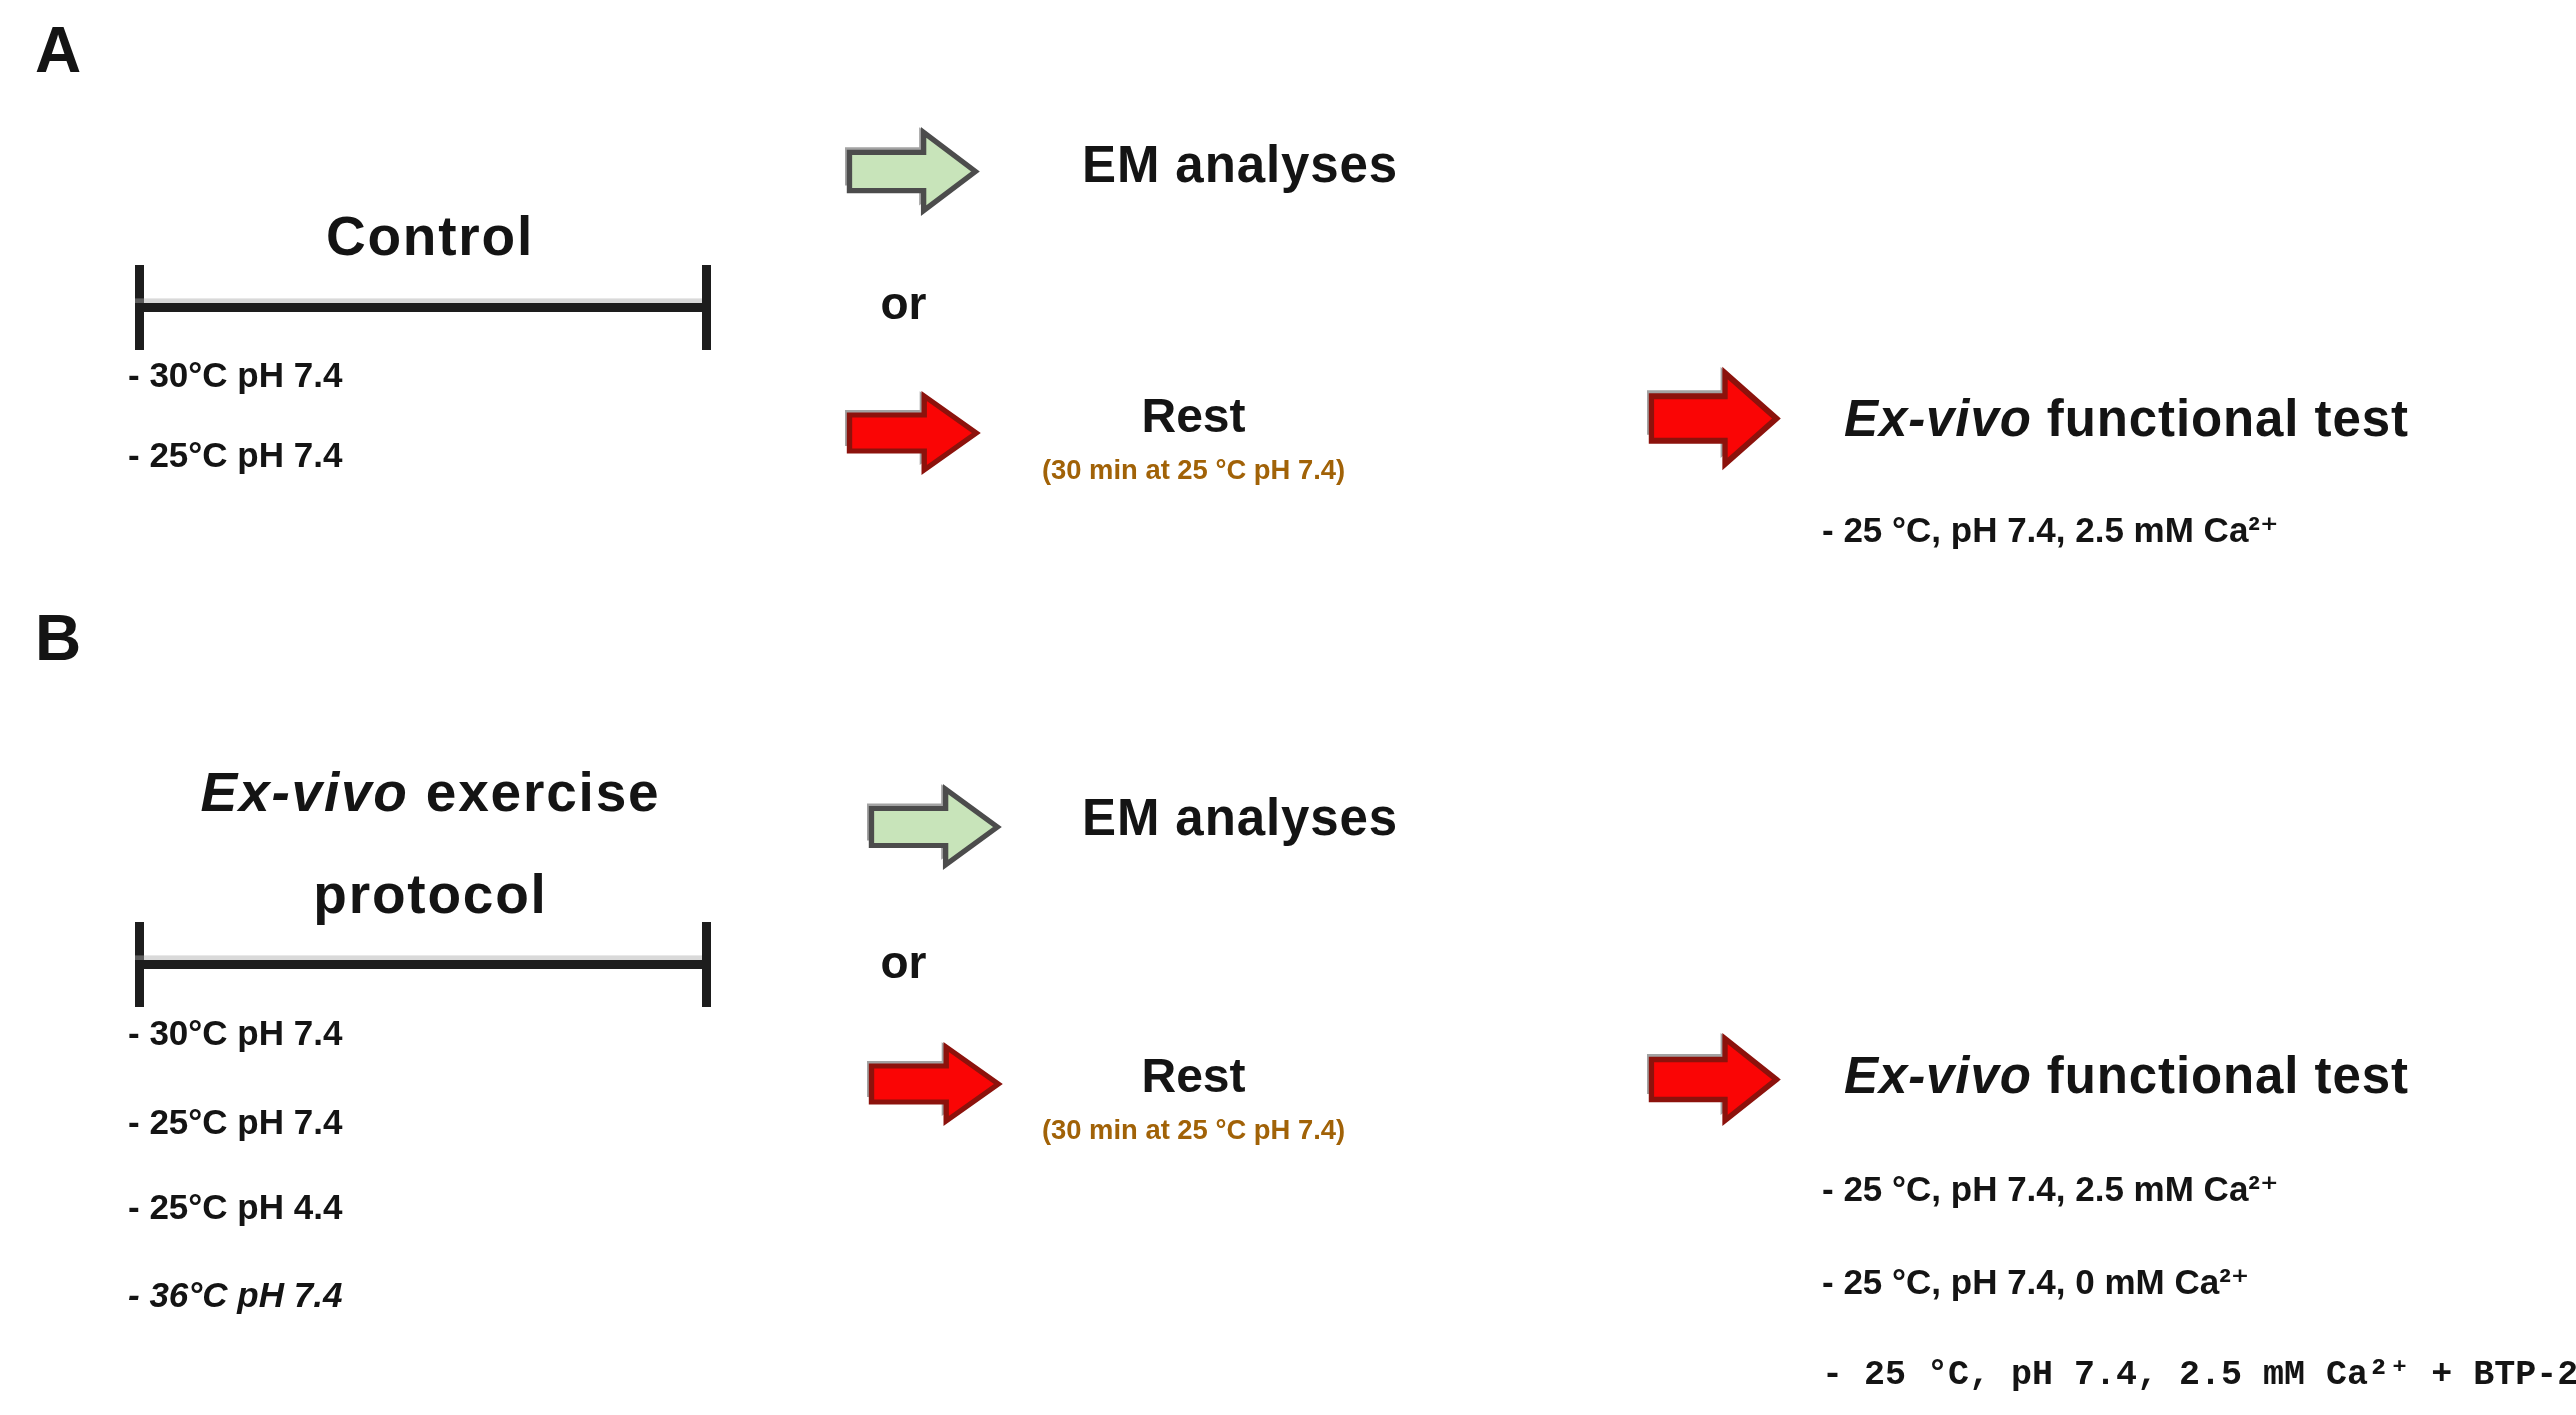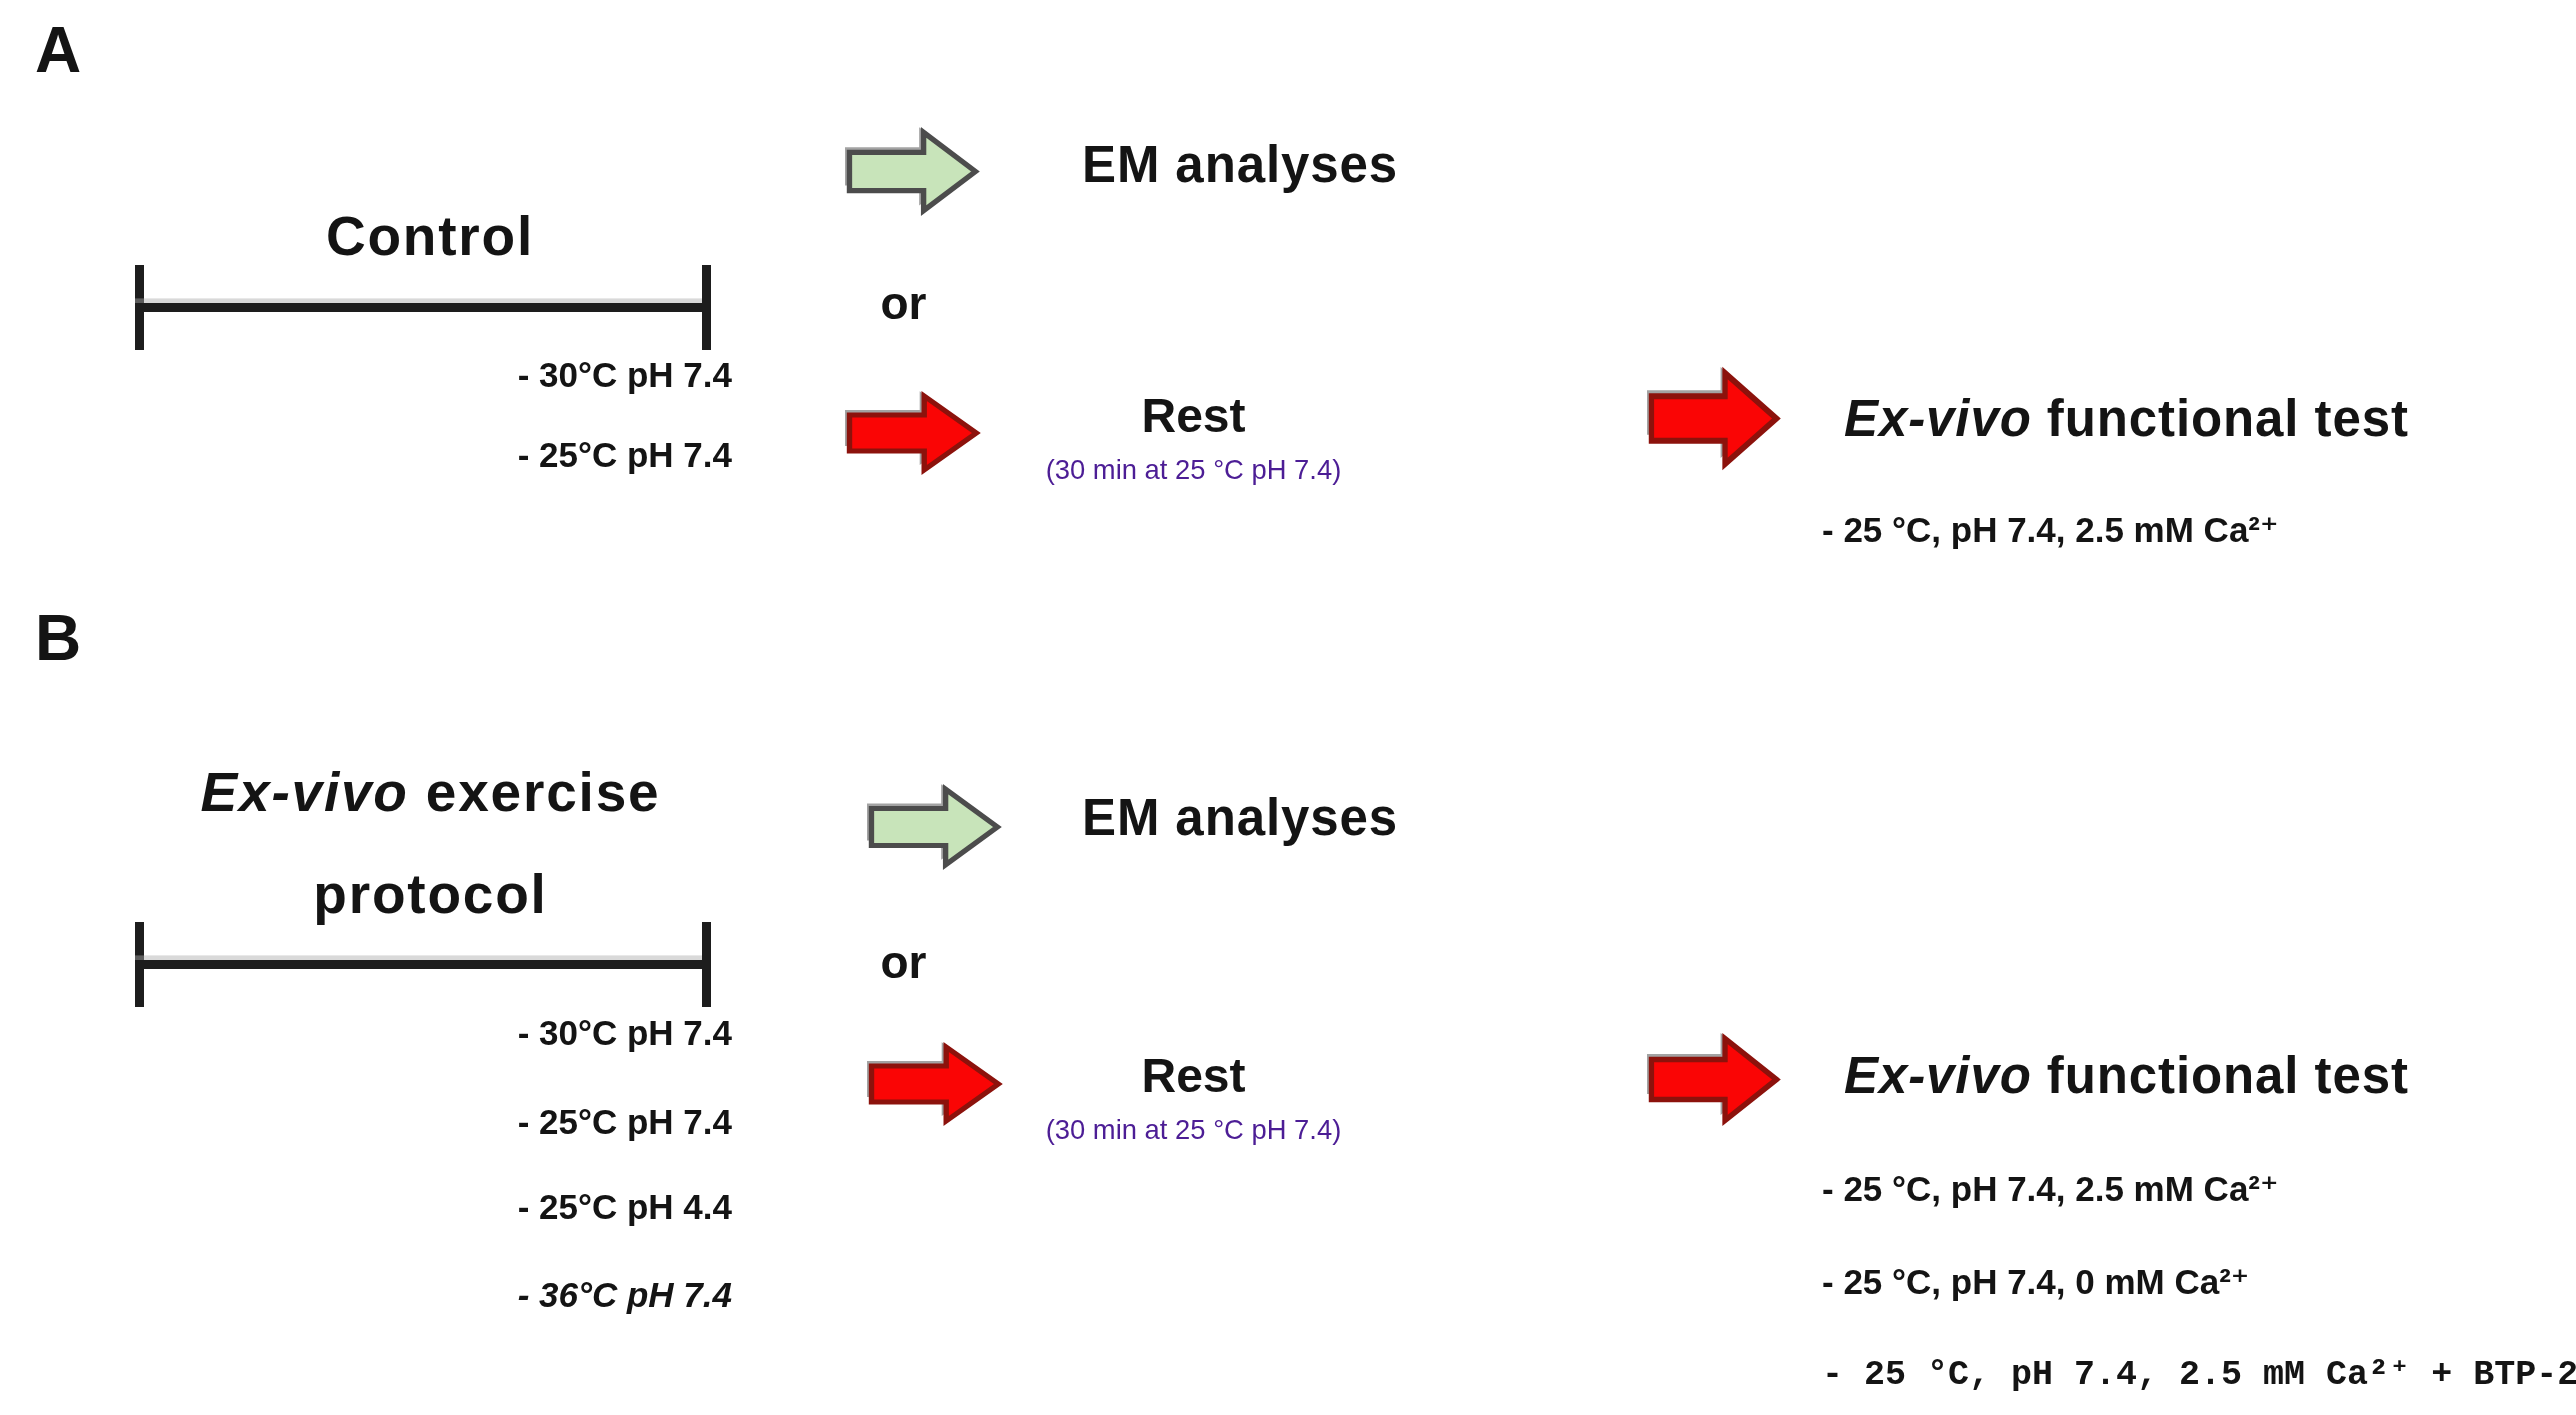--- a/index.html
+++ b/index.html
@@ -18,7 +18,7 @@
   .it{font-style:italic;text-align:center;}
   .or-label{font-size:46px;font-weight:800;text-align:center;line-height:1;}
   .cond{font-size:35px;font-weight:700;line-height:1;white-space:nowrap;}
-  .cond-center{width:604px;text-align:right;}
+  .cond-center{width:604px;text-align:left;}
   .rest-block{width:375px;text-align:center;}
   .rest-title{font-size:48px;font-weight:800;line-height:1;}
   .rest-sub{font-size:27.4px;font-weight:400;color:#4c1d95;margin-top:14.6px;line-height:1.1;white-space:nowrap;}

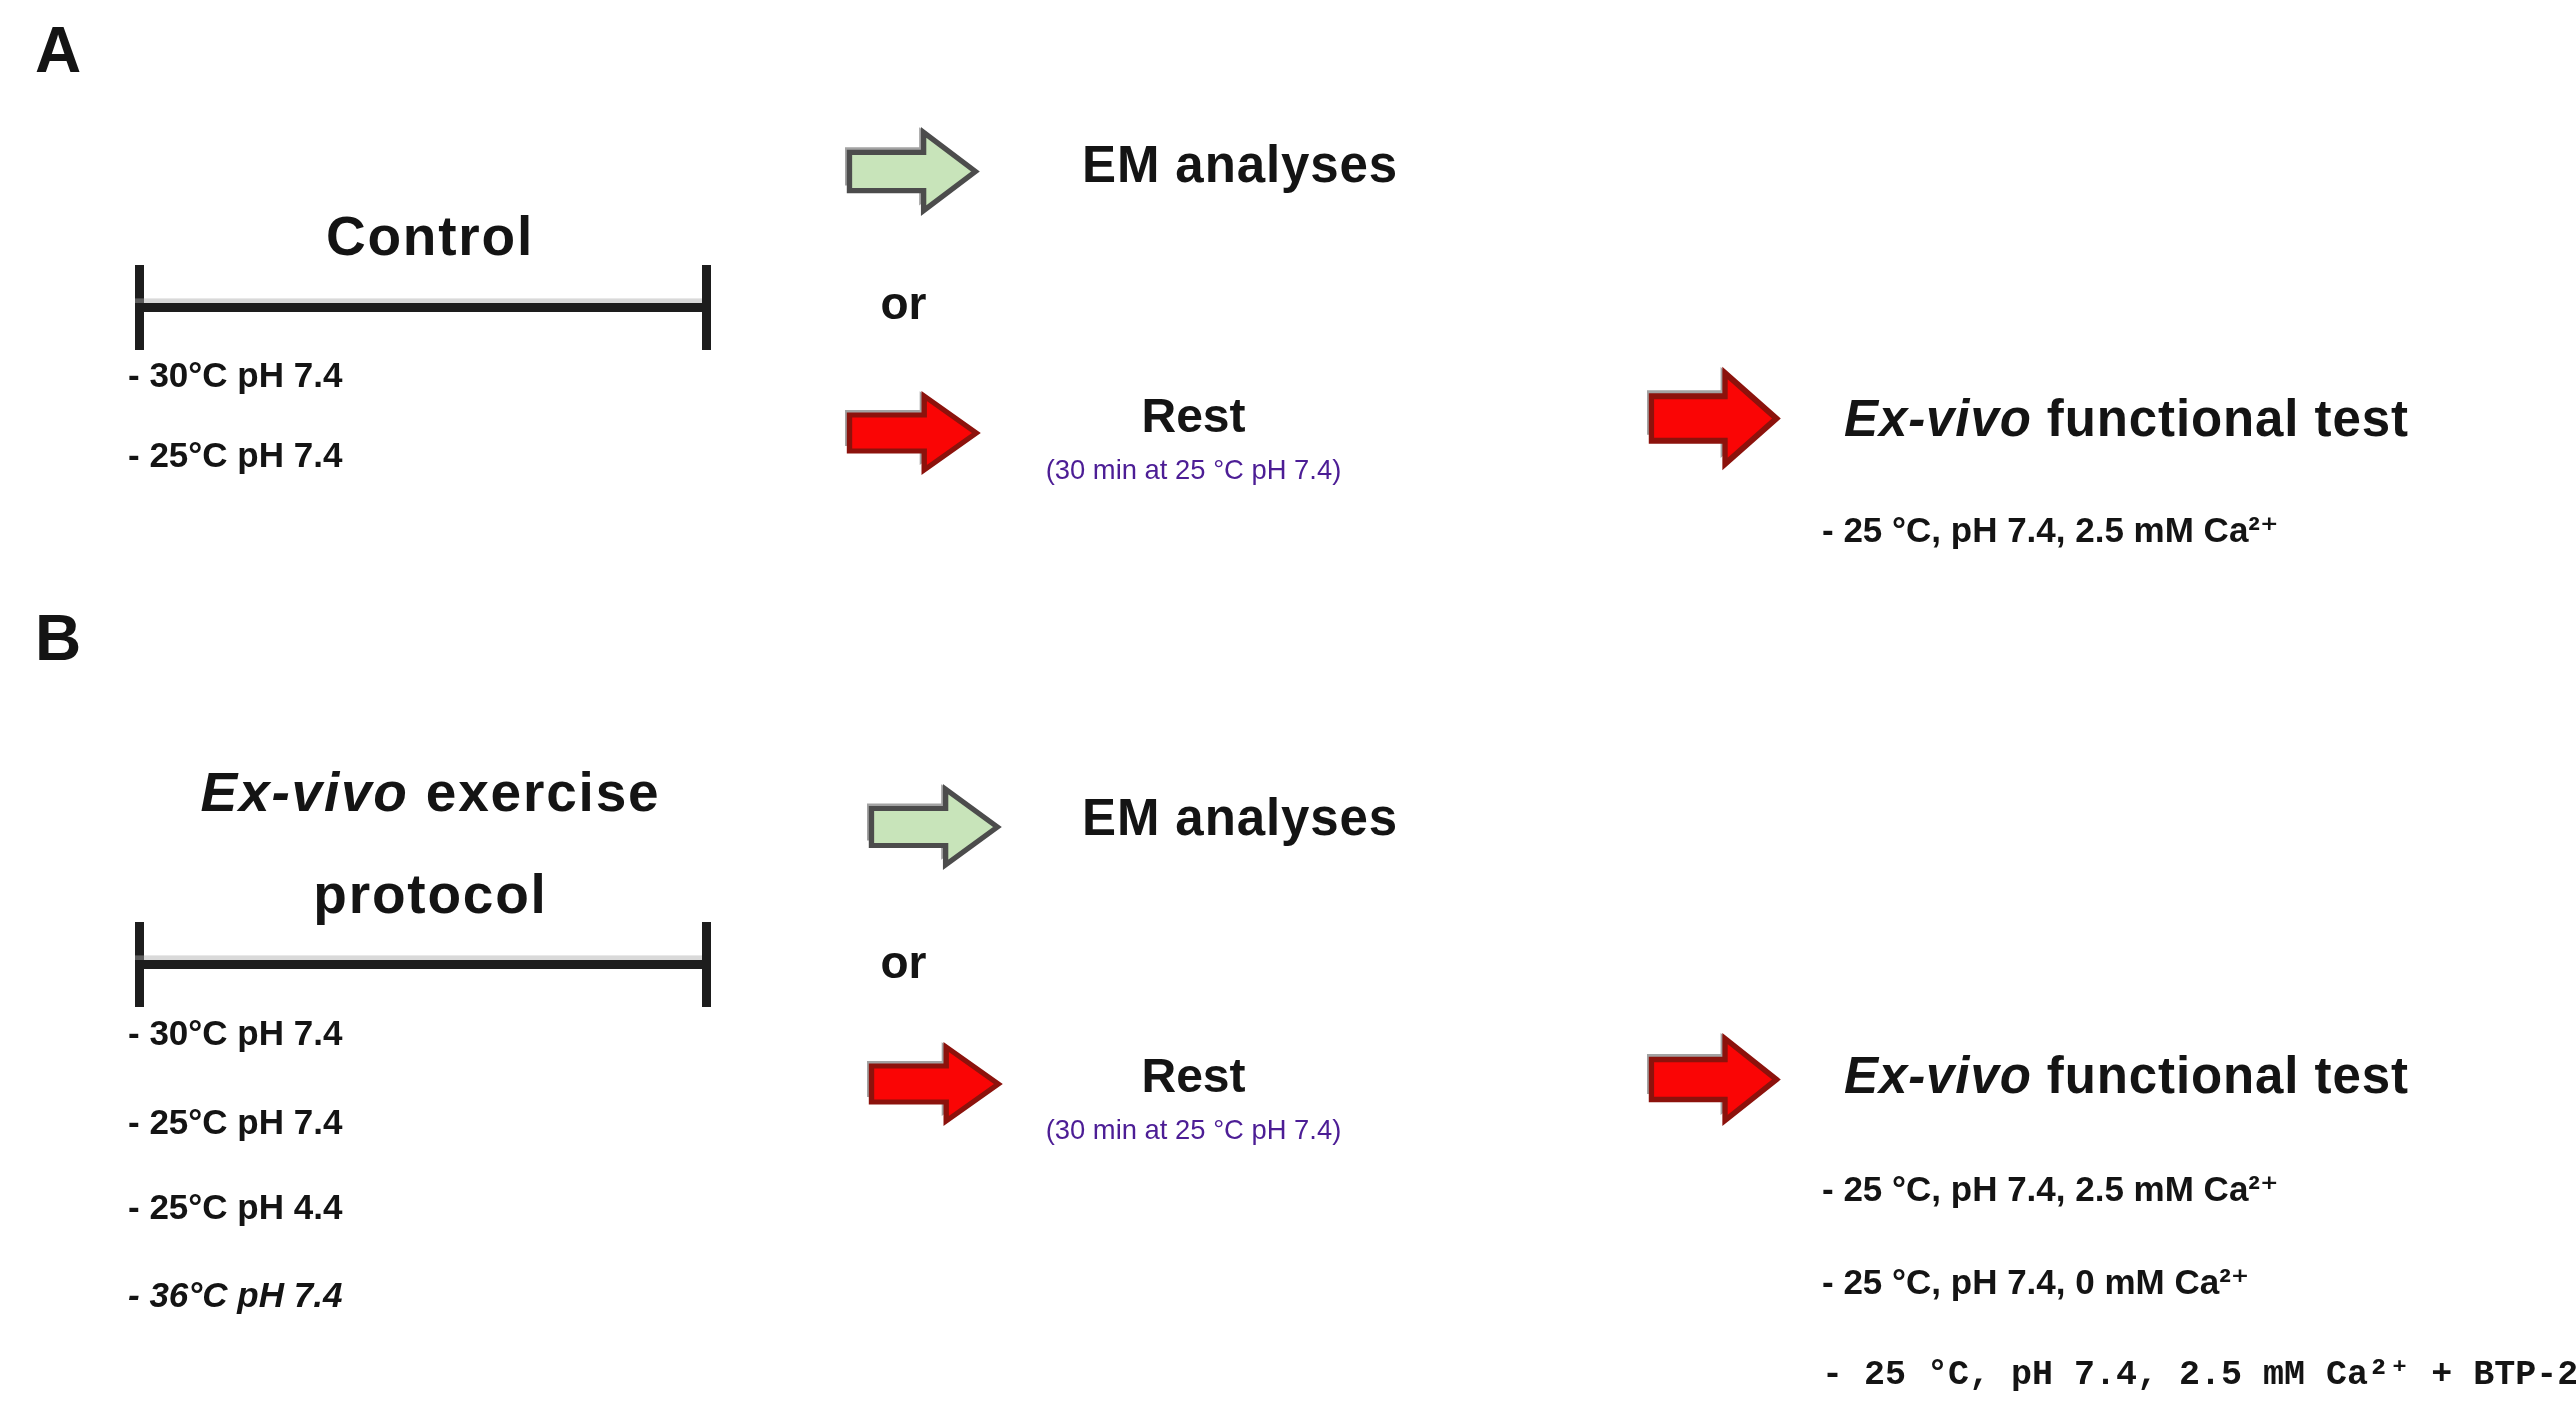--- a/index.html
+++ b/index.html
@@ -21,7 +21,7 @@
   .cond-center{width:604px;text-align:left;}
   .rest-block{width:375px;text-align:center;}
   .rest-title{font-size:48px;font-weight:800;line-height:1;}
-  .rest-sub{font-size:27.4px;font-weight:400;color:#4c1d95;margin-top:14.6px;line-height:1.1;white-space:nowrap;}
+  .rest-sub{font-size:27.4px;font-weight:700;color:#a16207;margin-top:14.6px;line-height:1.1;white-space:nowrap;}
   
   .timeline{width:576px;height:85px;}
   .tl-line{position:absolute;left:0;top:38px;width:100%;height:9.1px;background:#1d1d1d;box-shadow:0 -4.6px 0 rgba(170,170,170,.45);}

